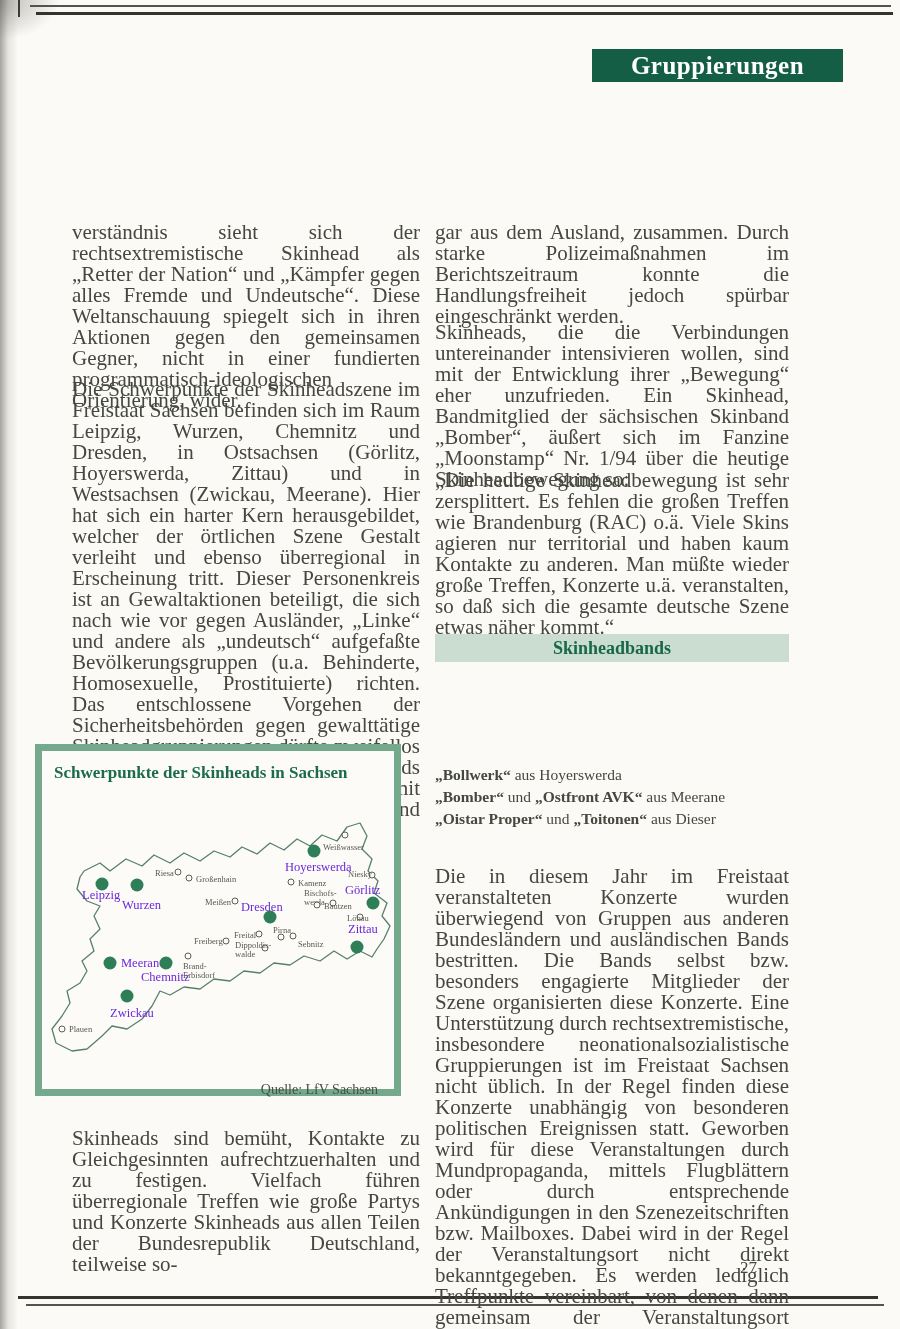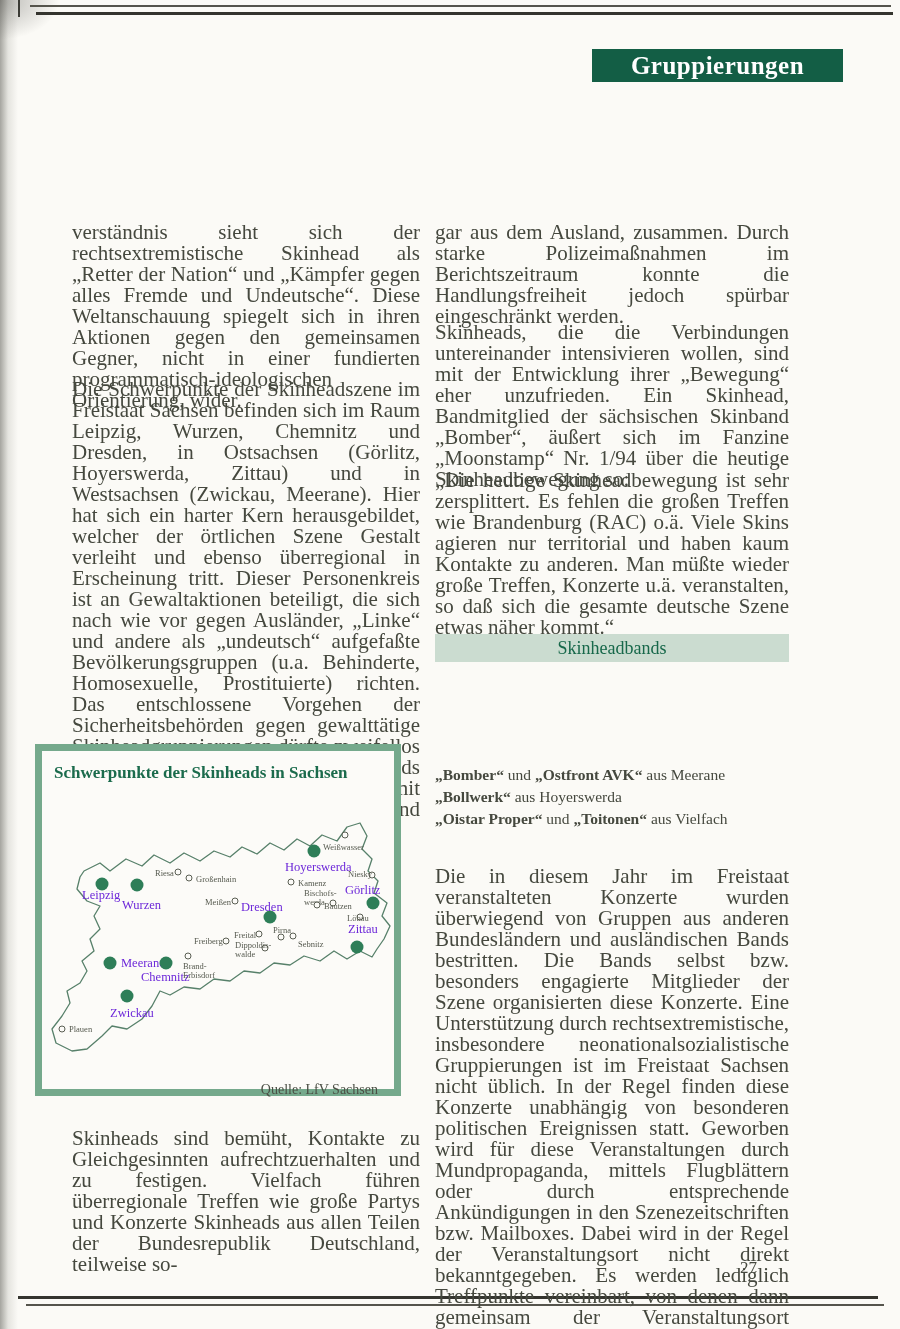--- a/index.html
+++ b/index.html
@@ -42,7 +42,7 @@
   .section-bar{
     position:absolute;left:435px;top:634px;width:354px;height:28px;
     background:#cbdcd0;color:#17684a;
-    font-weight:normal;font-size:18px;line-height:28px;text-align:center;
+    font-weight:bold;font-size:18px;line-height:28px;text-align:center;
   }
 
   .band-list{position:absolute;left:435px;top:764px;width:354px;font-size:15.5px;line-height:22px;}

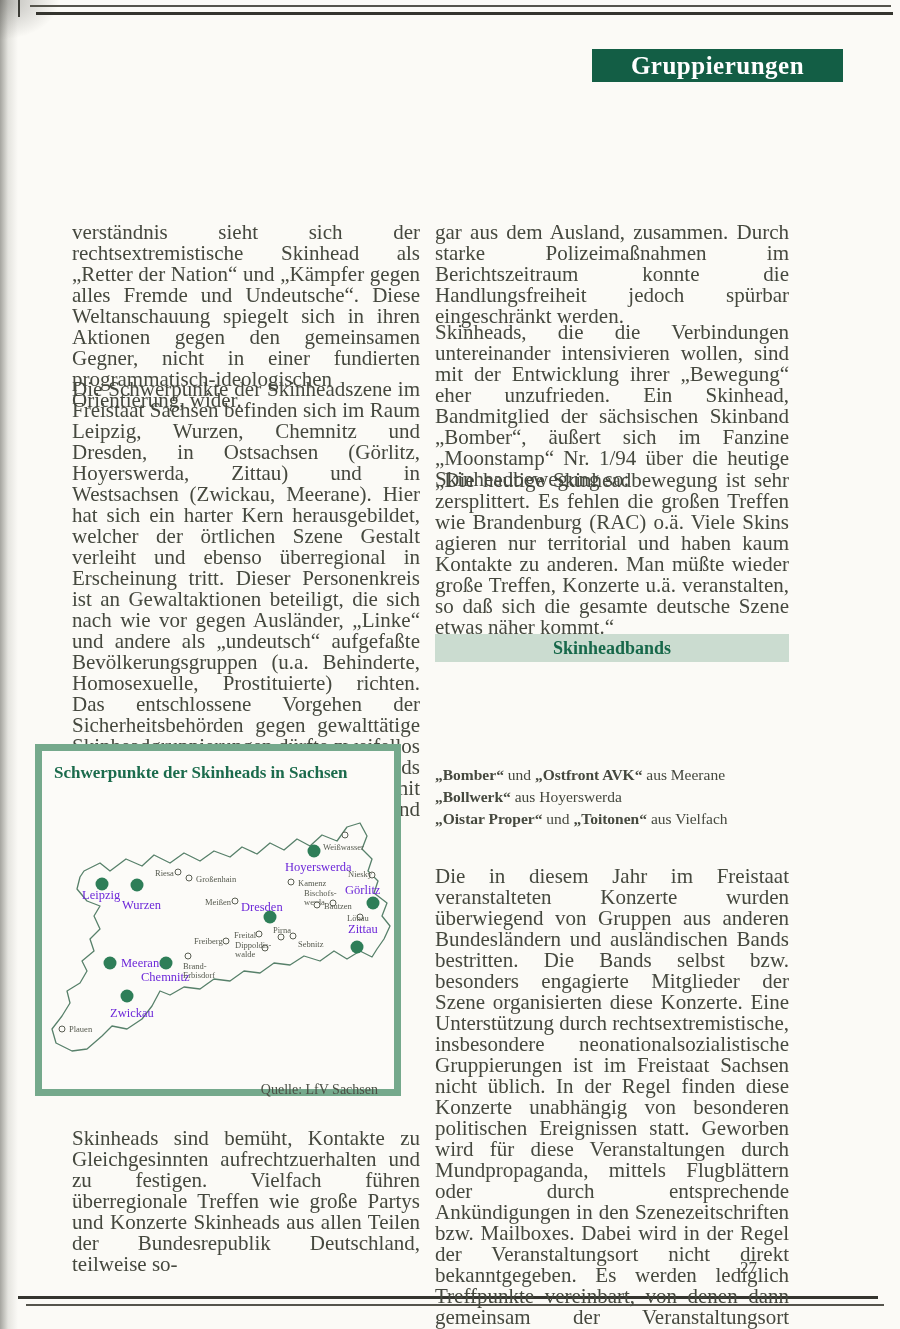--- a/index.html
+++ b/index.html
@@ -175,8 +175,8 @@
 
 
   <div class="band-list">
+      <div class="band-line"><span class="b">„Bollwerk“</span><span> aus Hoyerswerda</span></div>
       <div class="band-line"><span class="b">„Bomber“</span><span> und </span><span class="b">„Ostfront AVK“</span><span> aus Meerane</span></div>
-      <div class="band-line"><span class="b">„Bollwerk“</span><span> aus Hoyerswerda</span></div>
       <div class="band-line"><span class="b">„Oistar Proper“</span><span> und </span><span class="b">„Toitonen“</span><span> aus Vielfach</span></div>
     </div>
 

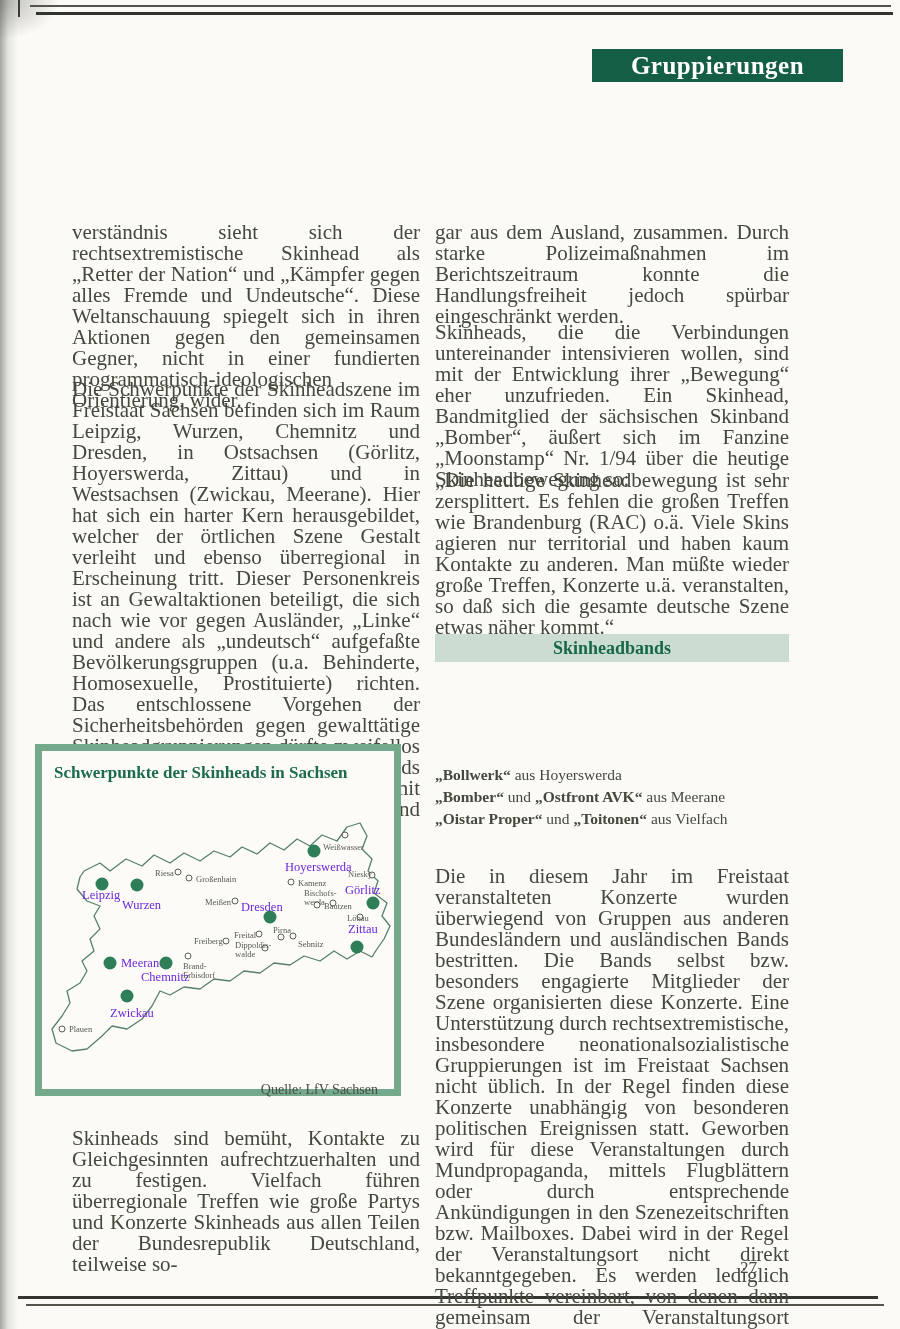--- a/index.html
+++ b/index.html
@@ -177,7 +177,7 @@
   <div class="band-list">
       <div class="band-line"><span class="b">„Bollwerk“</span><span> aus Hoyerswerda</span></div>
       <div class="band-line"><span class="b">„Bomber“</span><span> und </span><span class="b">„Ostfront AVK“</span><span> aus Meerane</span></div>
-      <div class="band-line"><span class="b">„Oistar Proper“</span><span> und </span><span class="b">„Toitonen“</span><span> aus Vielfach</span></div>
+      <div class="band-line"><span class="b">„Oistar Proper“</span><span> und </span><span class="b">„Toitonen“</span><span> aus Dieser</span></div>
     </div>
 
   <div class="para col-r" style="top:866px">Die in diesem Jahr im Freistaat veranstalteten Konzerte wurden überwiegend von Gruppen aus anderen Bundesländern und ausländischen Bands bestritten. Die Bands selbst bzw. besonders engagierte Mitglieder der Szene organisierten diese Konzerte. Eine Unterstützung durch rechtsextremistische, insbesondere neonationalsozialistische Gruppierungen ist im Freistaat Sachsen nicht üblich. In der Regel finden diese Konzerte unabhängig von besonderen politischen Ereignissen statt. Geworben wird für diese Veranstaltungen durch Mundpropaganda, mittels Flugblättern oder durch entsprechende Ankündigungen in den Szenezeitschriften bzw. Mailboxes. Dabei wird in der Regel der Veranstaltungsort nicht direkt bekanntgegeben. Es werden lediglich Treffpunkte vereinbart, von denen dann gemeinsam der Veranstaltungsort angesteuert wird. Damit wird versucht, eventuelle</div>

